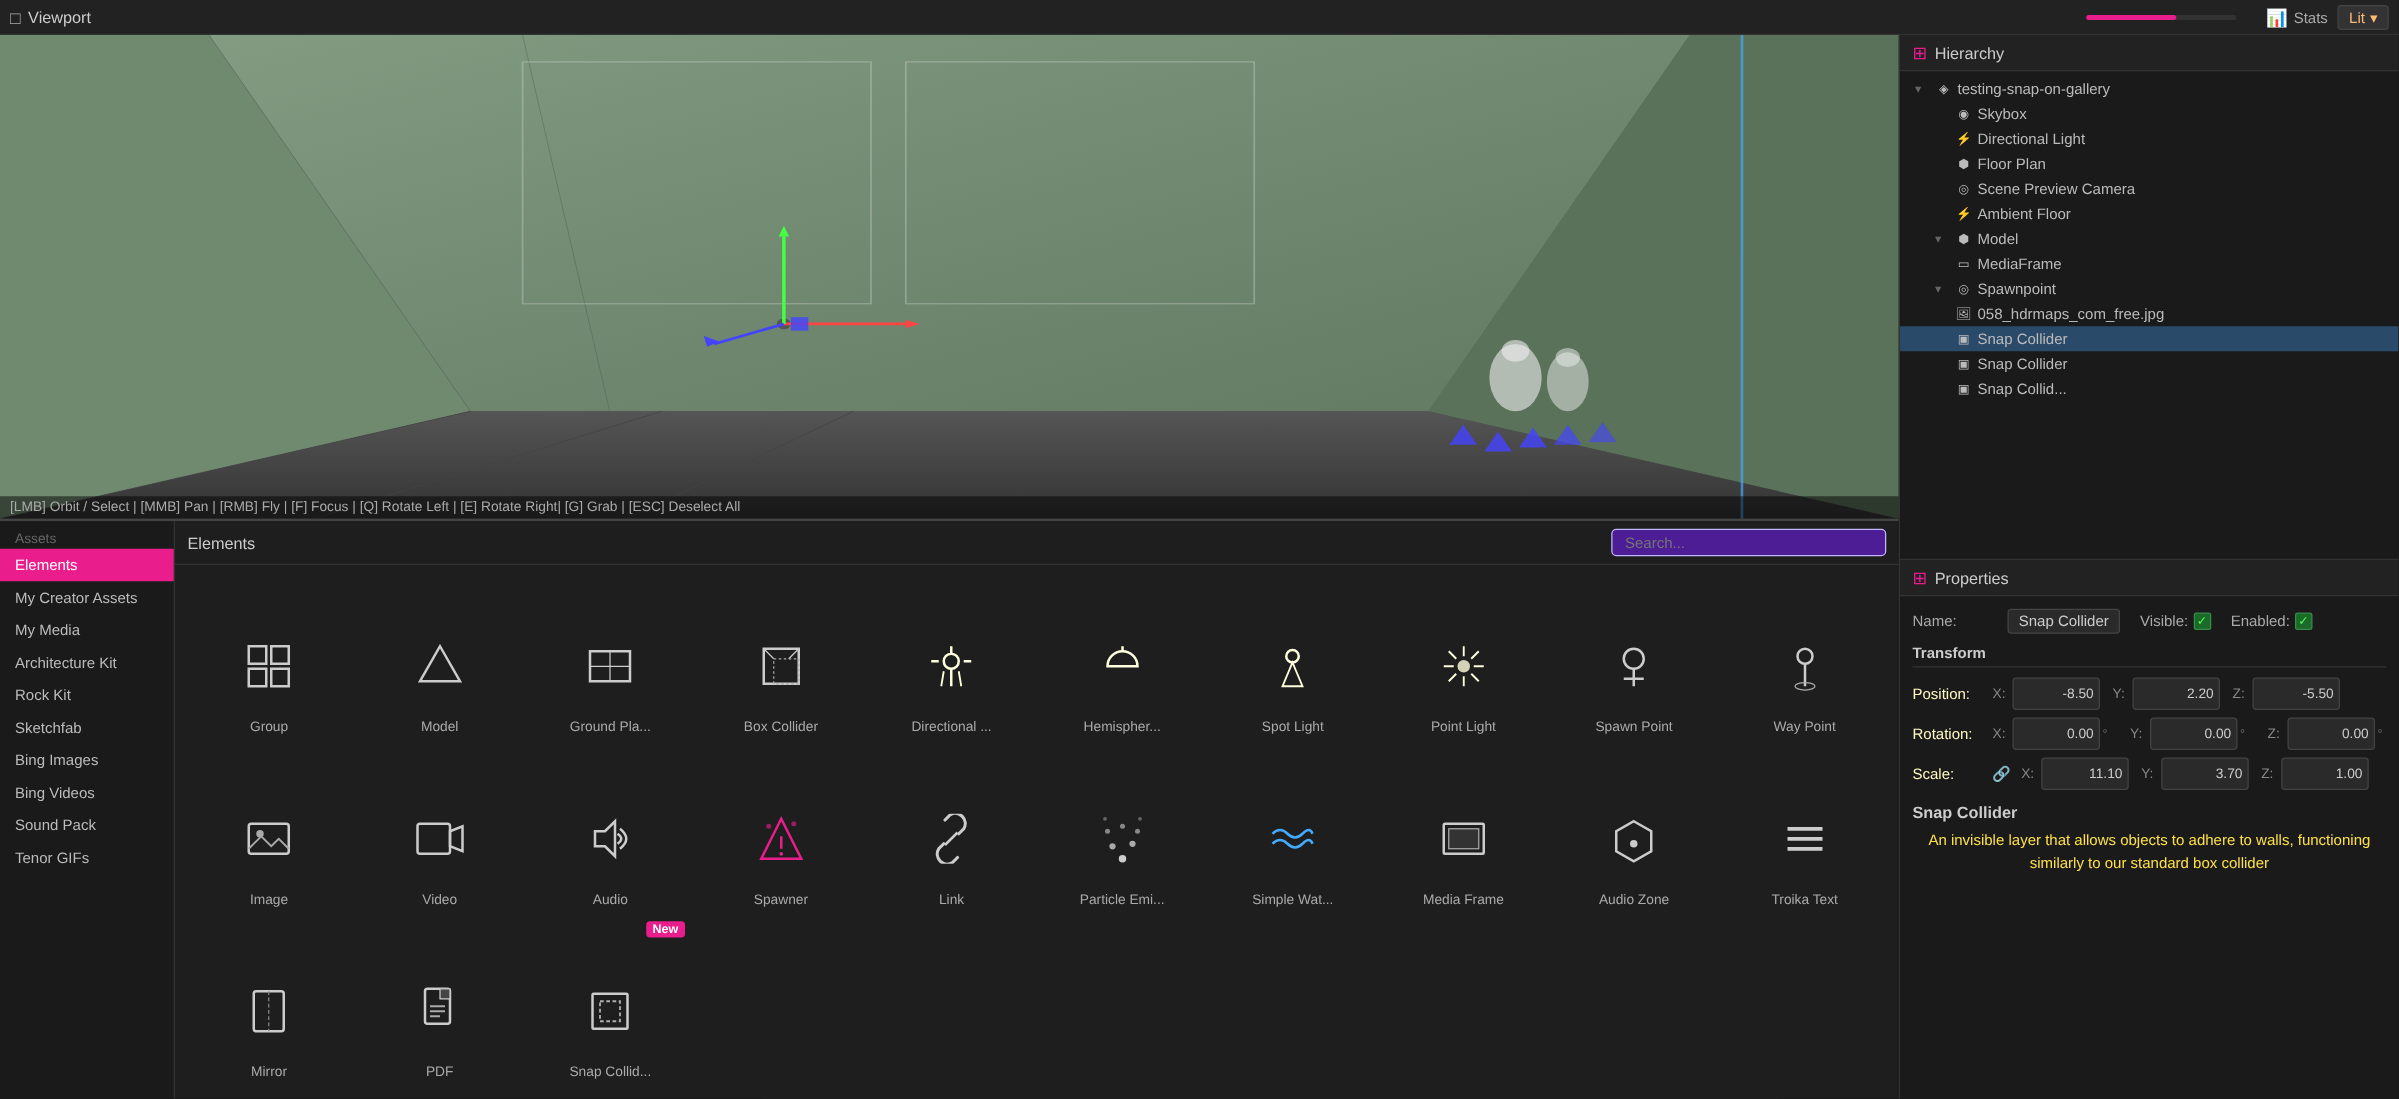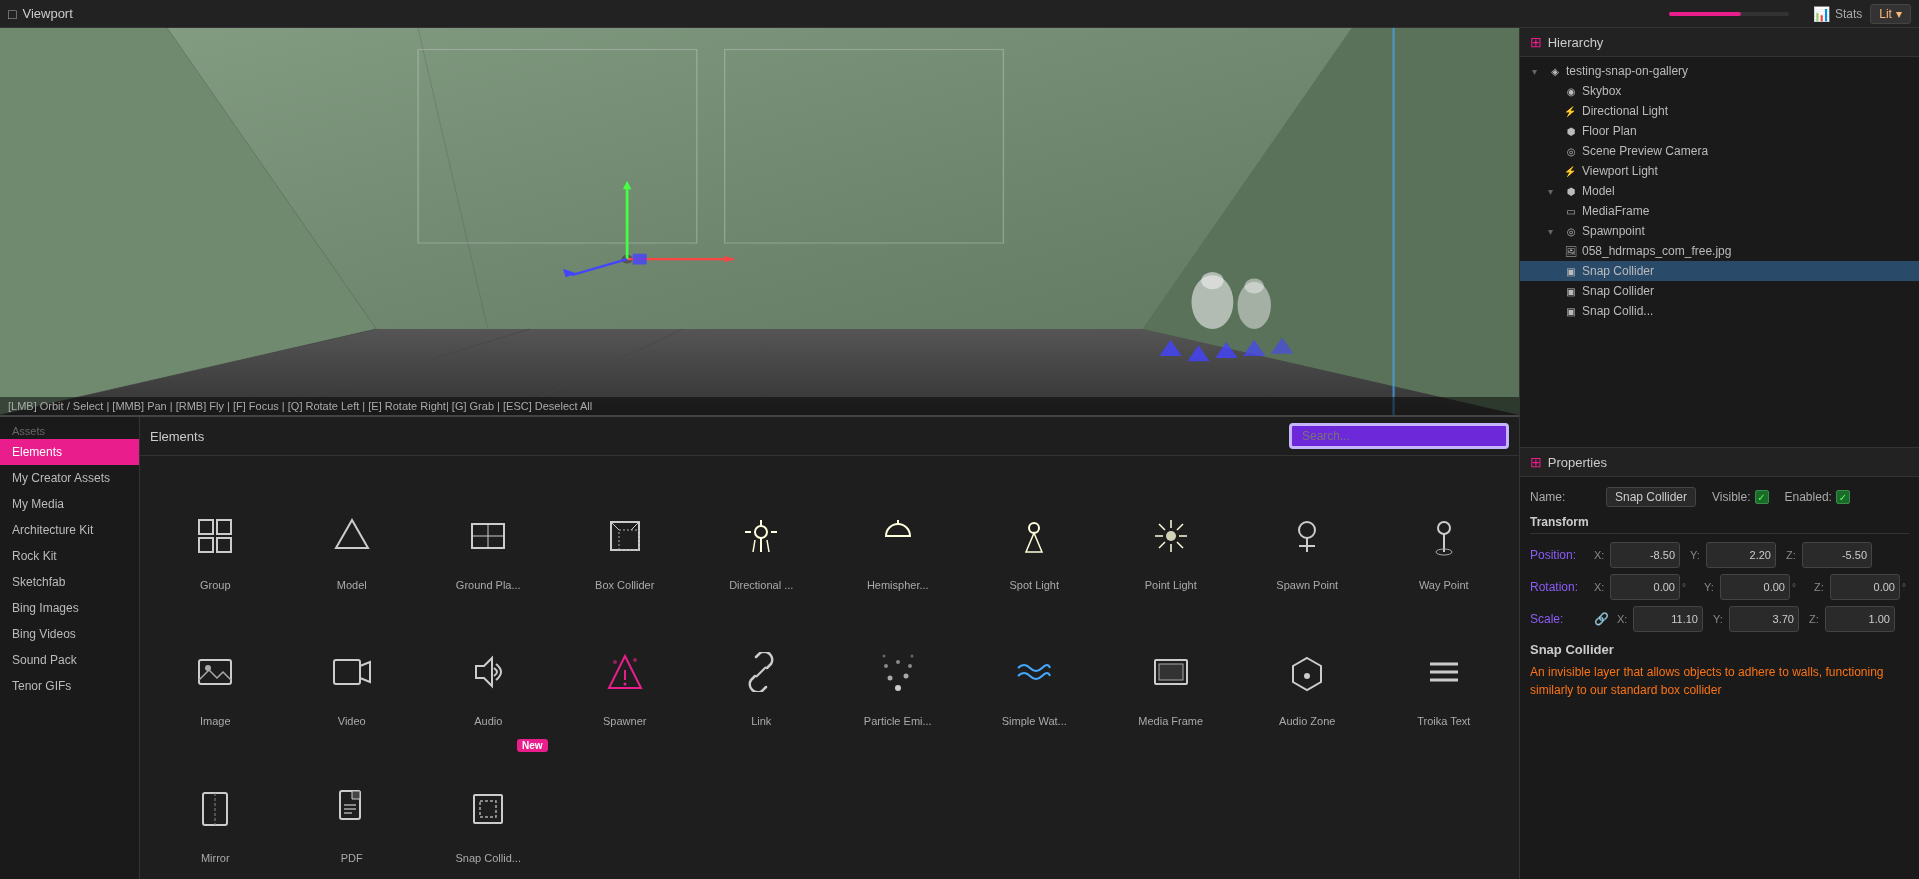--- a/index.html
+++ b/index.html
@@ -760,7 +760,7 @@
             <span style="width: 16px; display: inline-block;"></span>
             <span class="expand-arrow"> </span>
             <span class="hierarchy-icon">⚡</span>
-            <span>Viewport Light</span>
+            <span>Ambient Floor</span>
           </div>
           <div class="hierarchy-item">
             <span style="width: 16px; display: inline-block;"></span>

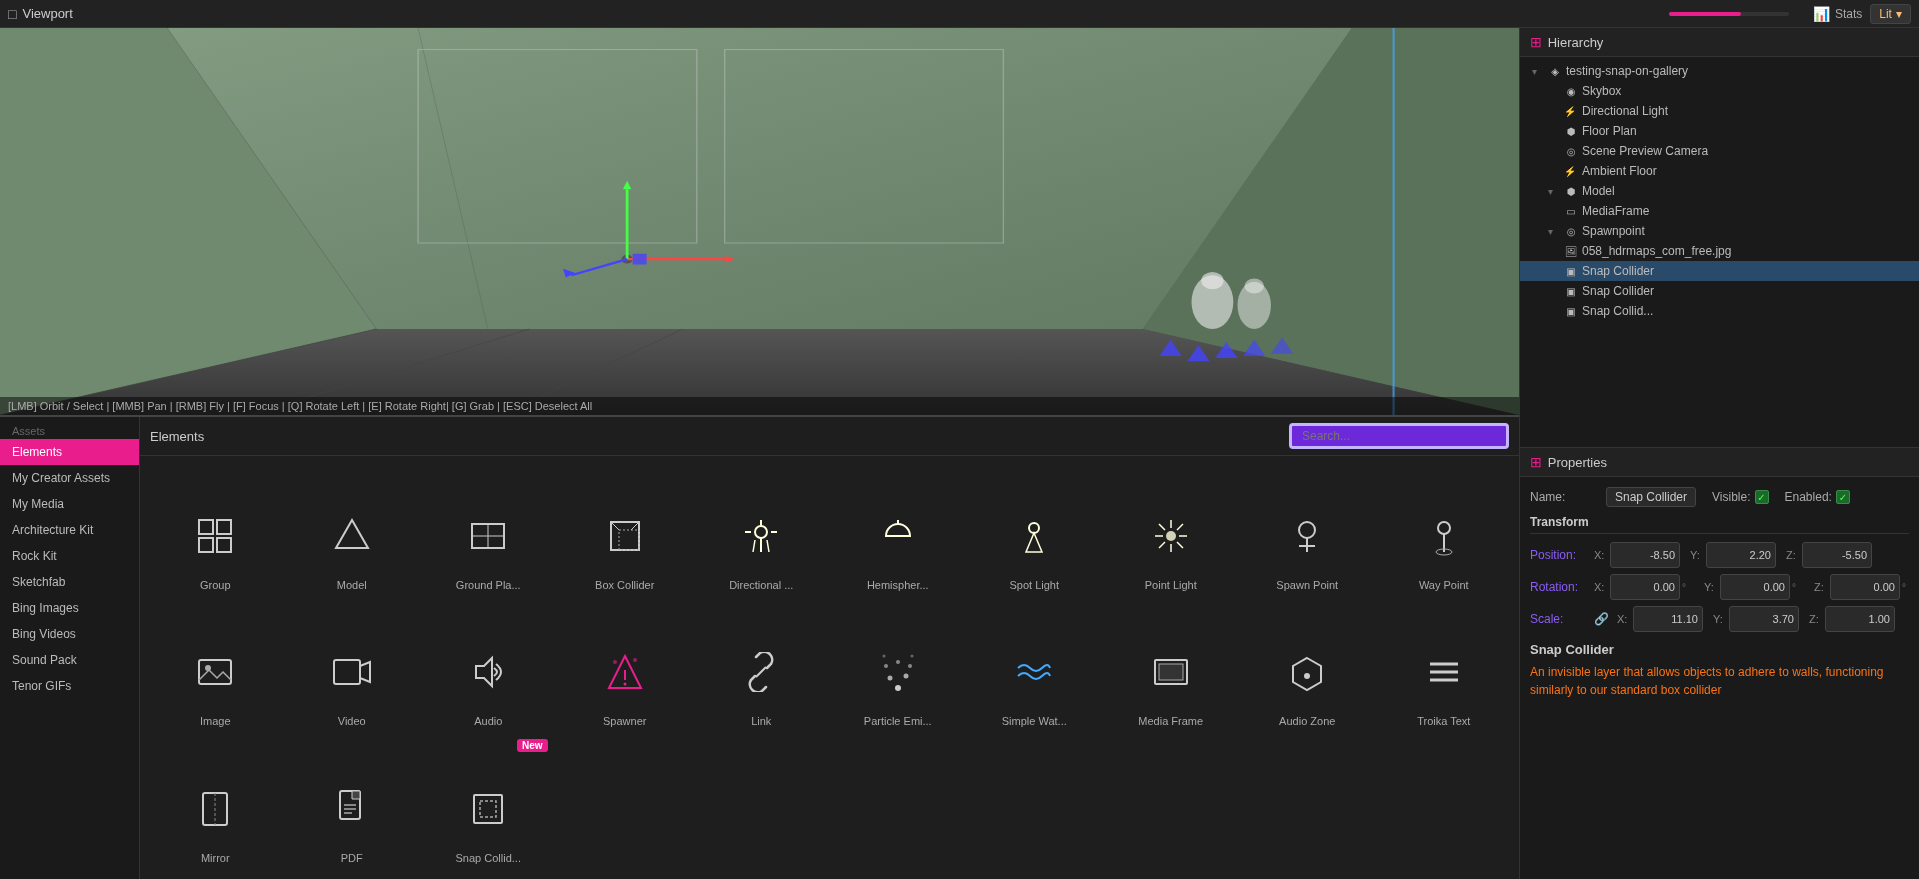--- a/index.html
+++ b/index.html
@@ -132,8 +132,8 @@
       font-weight: 500;
     }
     .search-box {
-      background: #6d28d9;
-      border: 3px solid #c4b5fd;
+      background: #4c1d95;
+      border: 1px solid #c4b5fd;
       border-radius: 4px;
       padding: 3px 10px;
       color: #aaa;

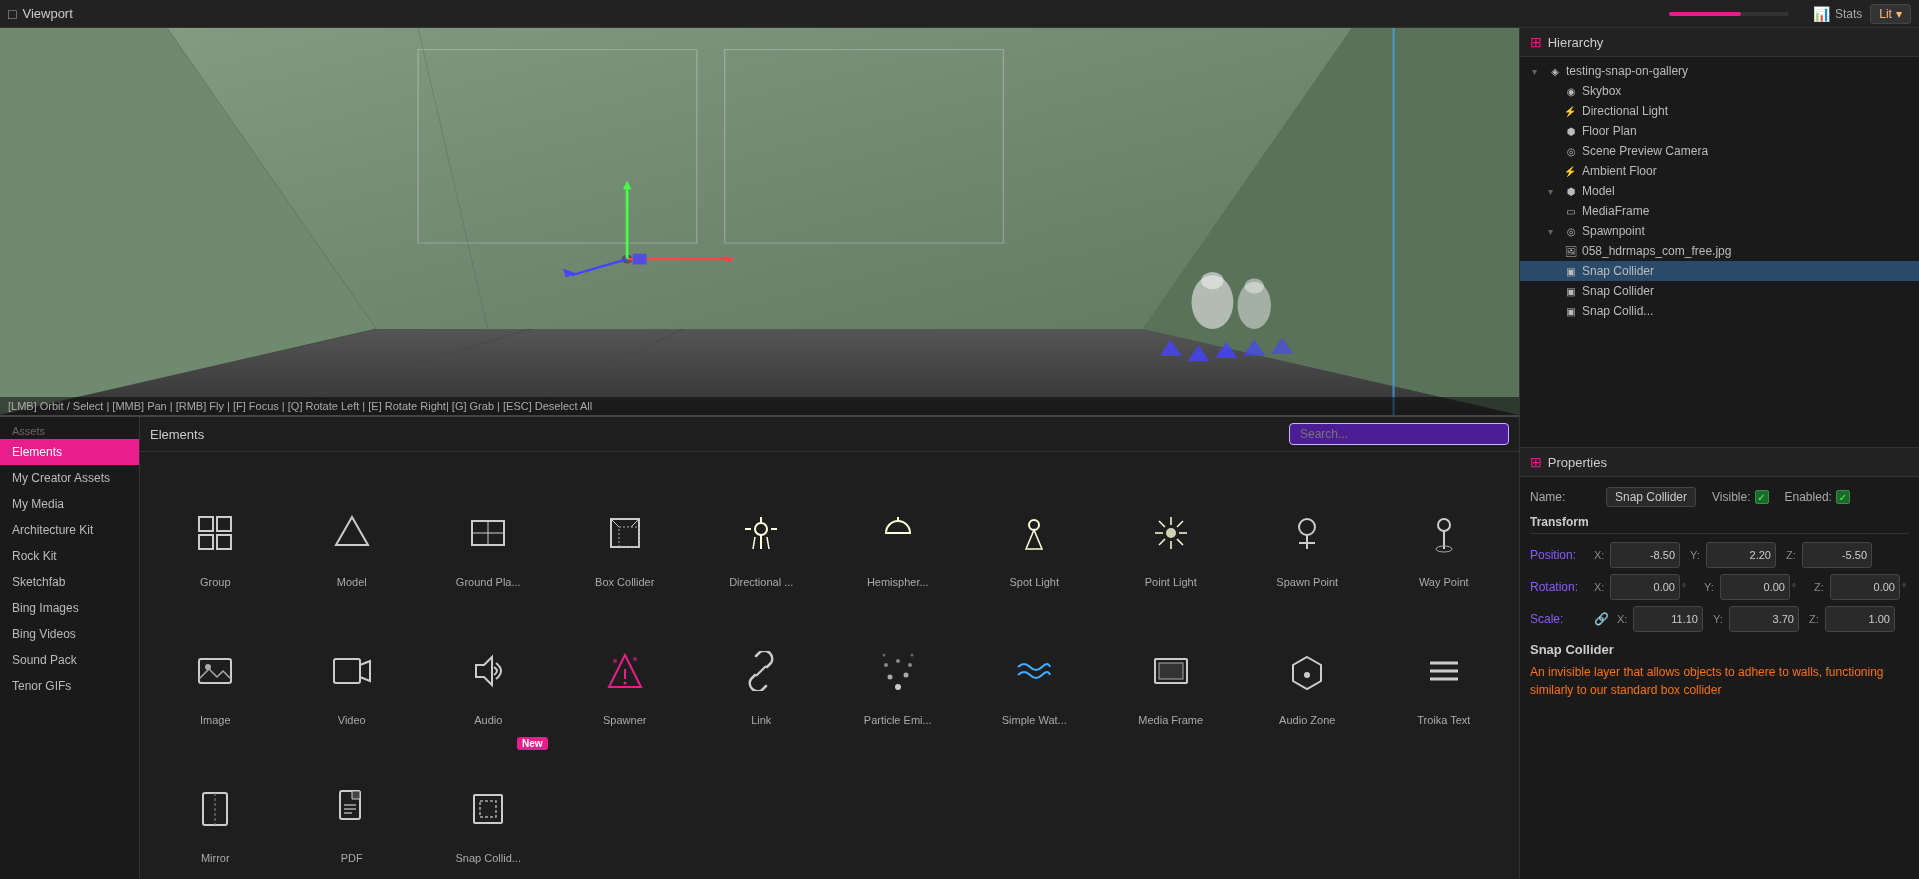--- a/index.html
+++ b/index.html
@@ -305,7 +305,7 @@
       gap: 4px;
     }
     .xyz-label {
-      color: #8b5cf6;
+      color: #fef9c3;
       font-size: 12px;
       width: 60px;
       flex-shrink: 0;

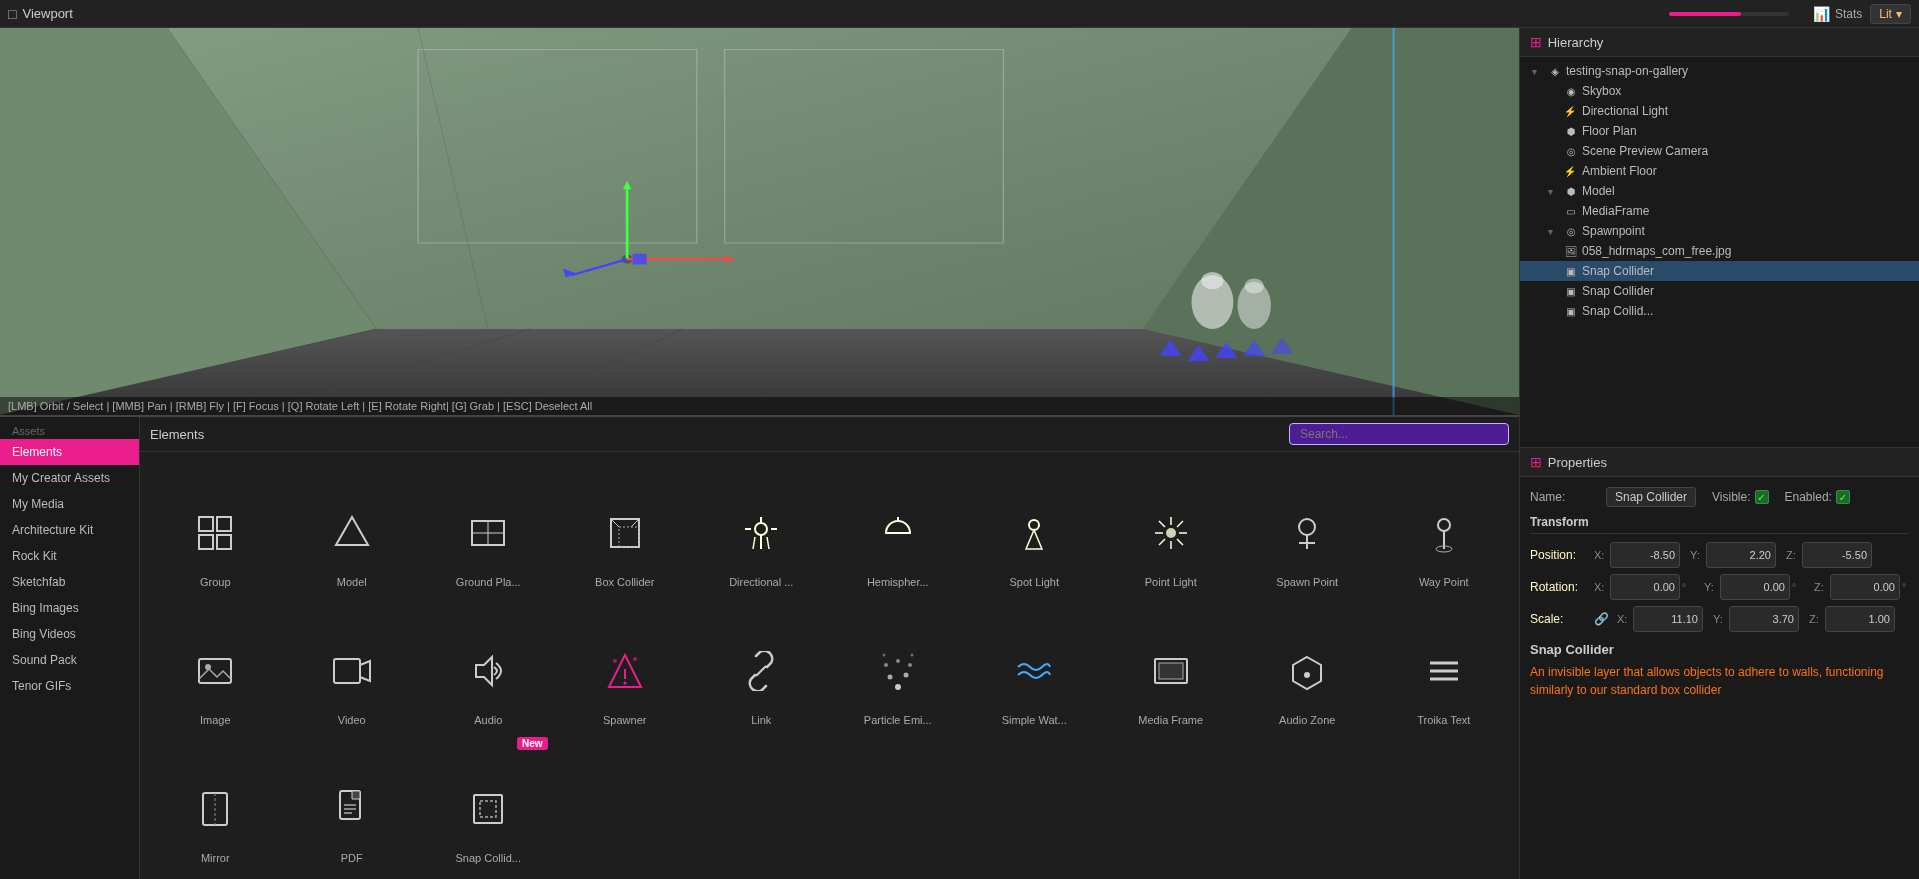--- a/index.html
+++ b/index.html
@@ -349,9 +349,10 @@
       margin: 10px 0 6px;
     }
     .snap-collider-desc {
-      color: #f97316;
+      color: #fde047;
       font-size: 12px;
       line-height: 1.5;
+      text-align: center;
     }
   </style>
 </head>

